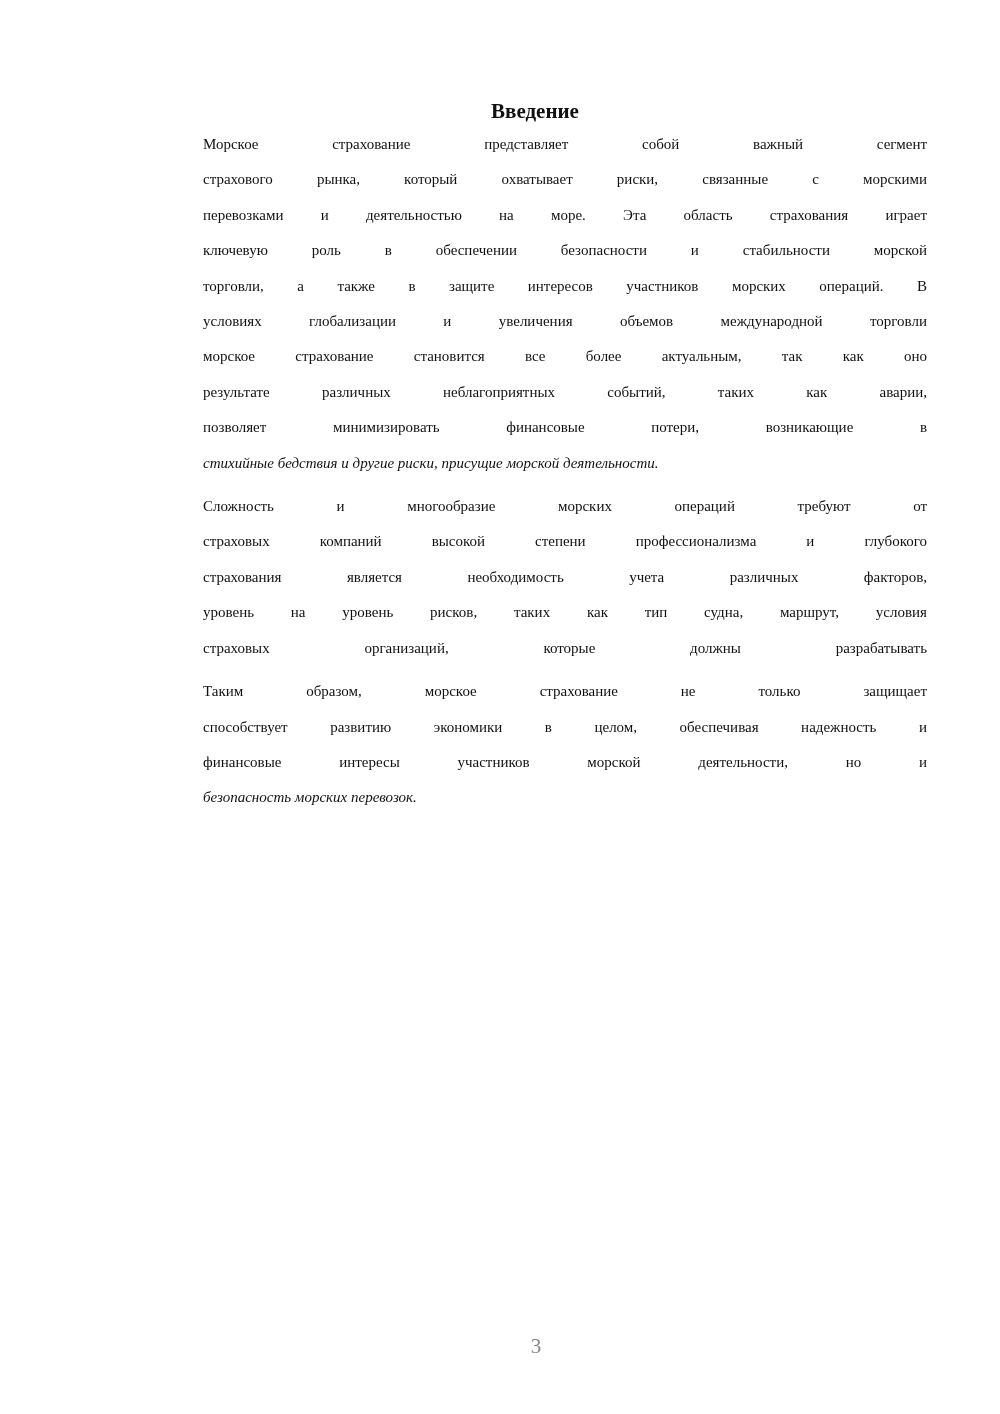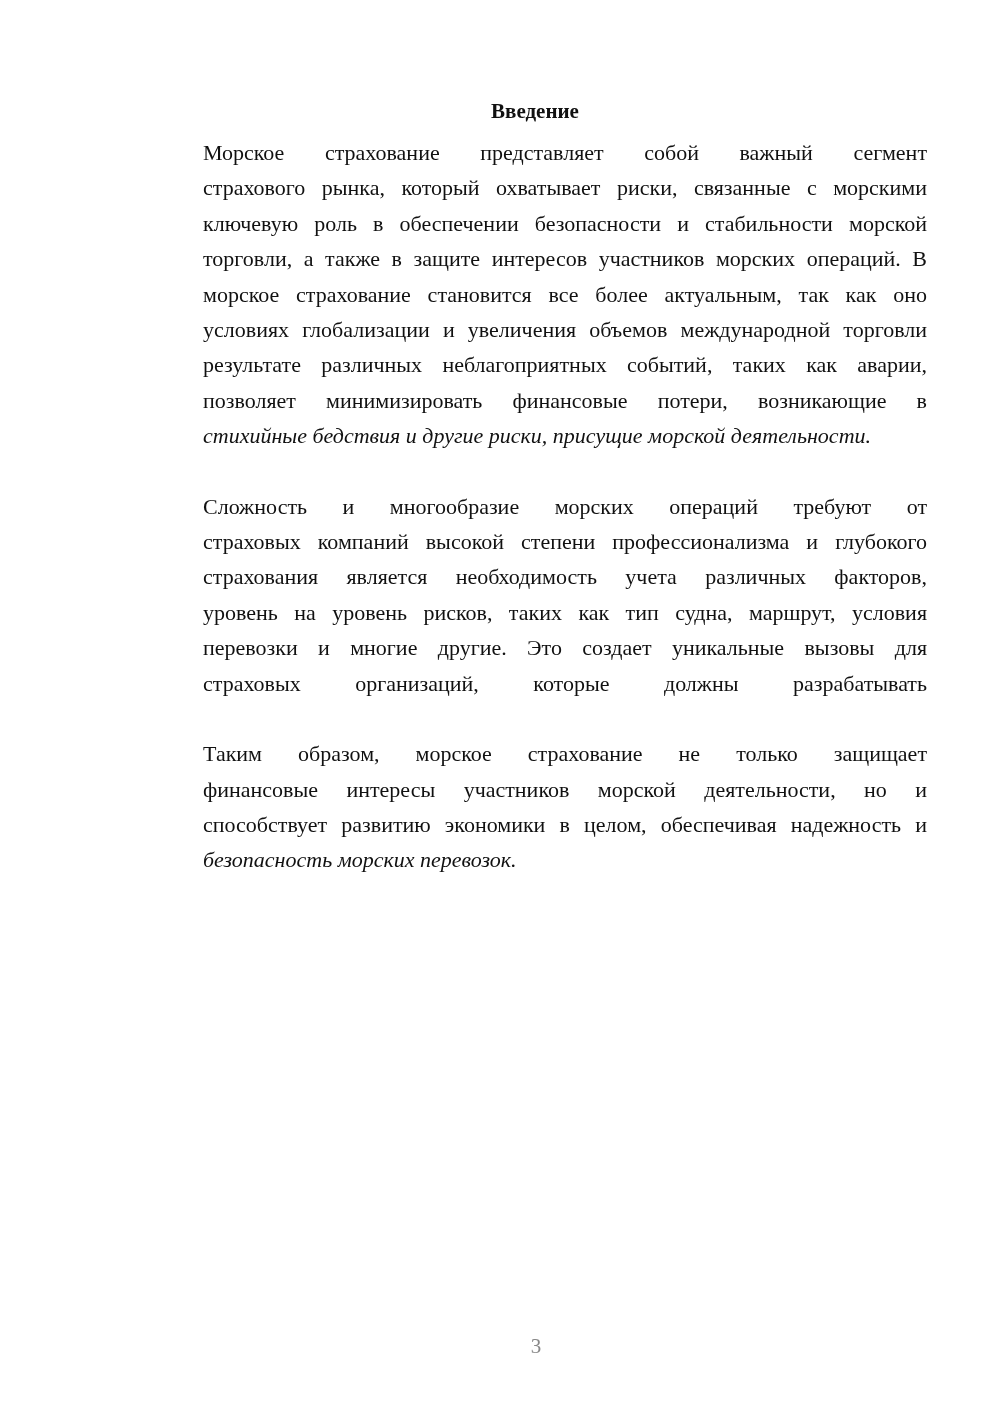--- a/index.html
+++ b/index.html
@@ -15,8 +15,8 @@
       padding-left: 70px; box-sizing: border-box;
     }
     .body-text {
-      position: absolute; left: 143px; width: 784px; top: 135px;
-      font-size: 22px; line-height: 35.4px;
+      position: absolute; left: 143px; width: 784px; top: 127px;
+      font-size: 15px; line-height: 35.4px;
     }
     .para { margin: 0; text-align: justify; text-align-last: left; text-indent: 60px; }
     .para + .para { margin-top: 35px; }

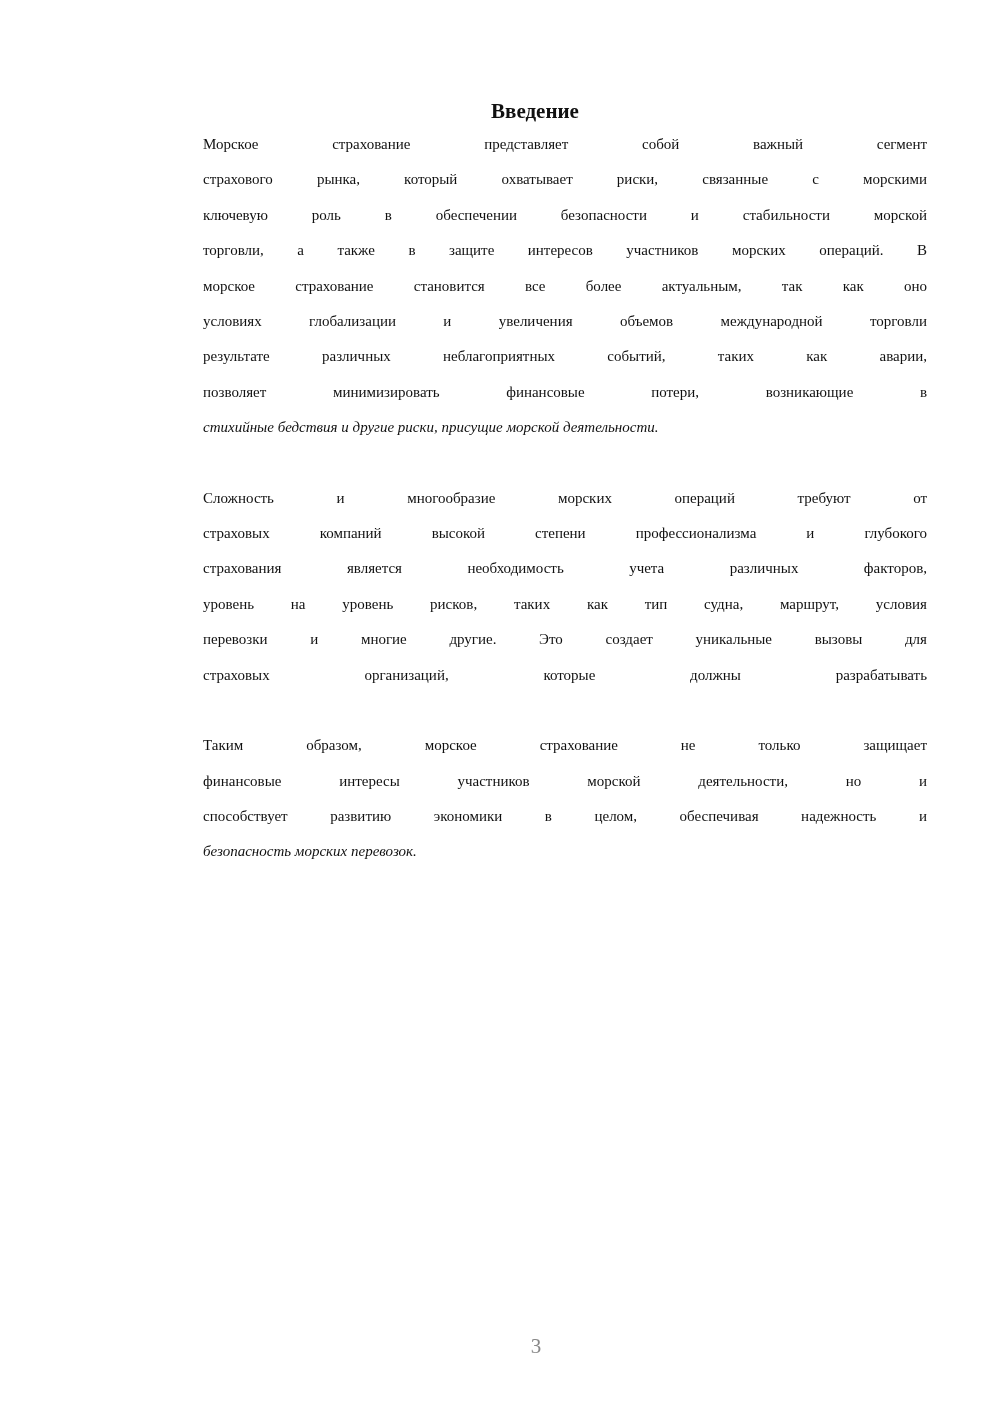--- a/index.html
+++ b/index.html
@@ -38,6 +38,7 @@
     <p class="para">
       <span class="line first-line">Морское страхование представляет собой важный сегмент</span>
       <span class="line">страхового рынка, который охватывает риски, связанные с морскими</span>
+      <span class="line">перевозками и деятельностью на море. Эта область страхования играет</span>
       <span class="line">ключевую роль в обеспечении безопасности и стабильности морской</span>
       <span class="line">торговли, а также в защите интересов участников морских операций. В</span>
       <span class="line">морское страхование становится все более актуальным, так как оно</span>

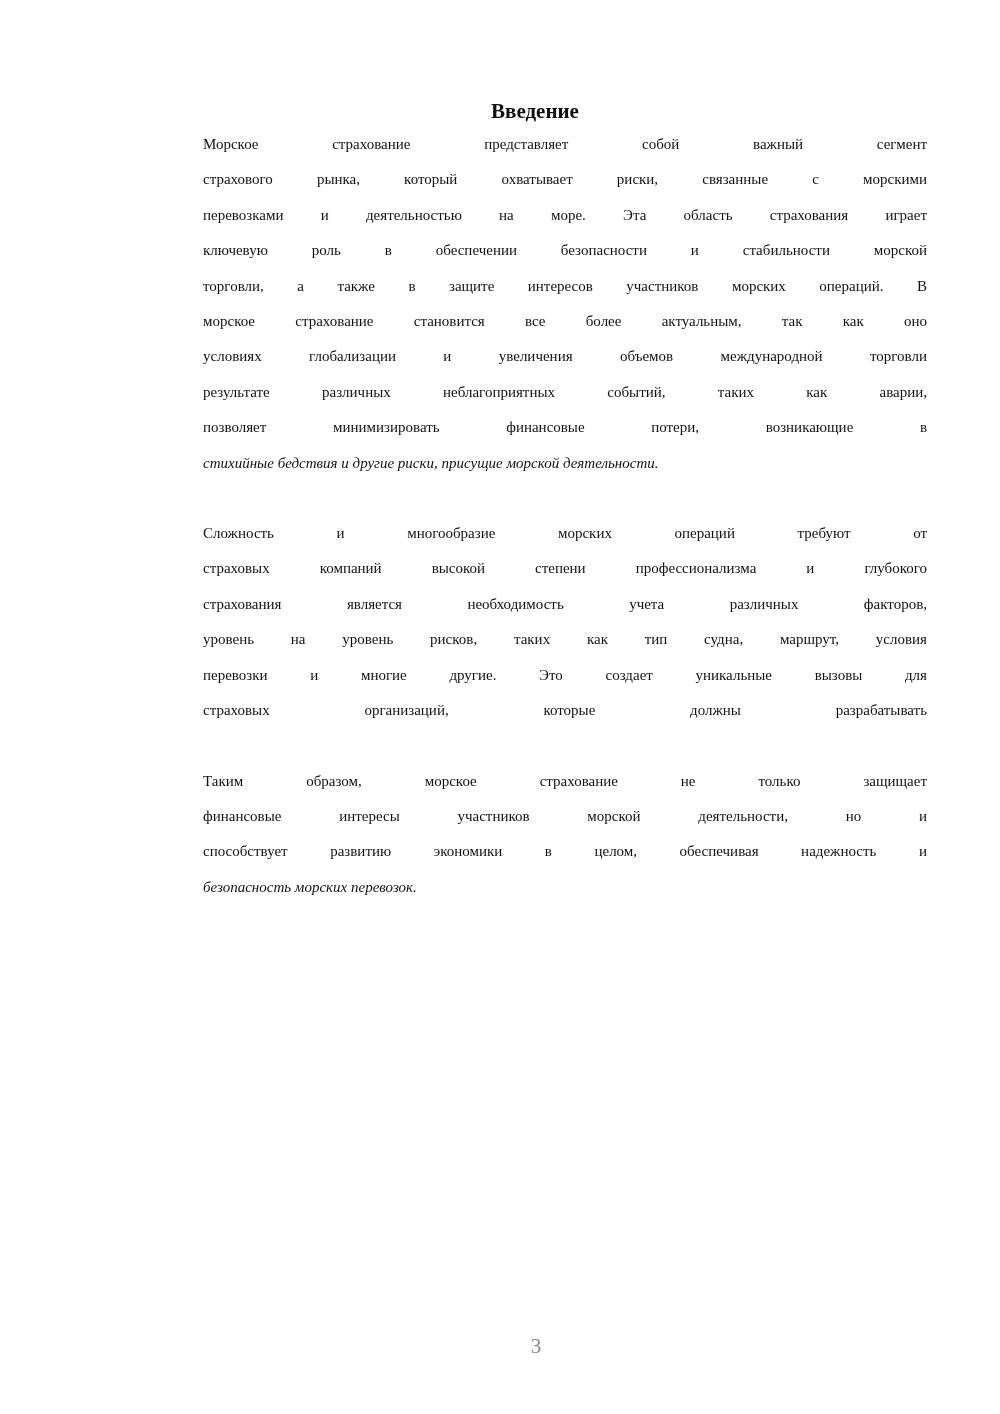--- a/index.html
+++ b/index.html
@@ -41,8 +41,8 @@
       <span class="line">перевозками и деятельностью на море. Эта область страхования играет</span>
       <span class="line">ключевую роль в обеспечении безопасности и стабильности морской</span>
       <span class="line">торговли, а также в защите интересов участников морских операций. В</span>
+      <span class="line">условиях глобализации и увеличения объемов международной торговли</span>
       <span class="line">морское страхование становится все более актуальным, так как оно</span>
-      <span class="line">условиях глобализации и увеличения объемов международной торговли</span>
       <span class="line">результате различных неблагоприятных событий, таких как аварии,</span>
       <span class="line">позволяет минимизировать финансовые потери, возникающие в</span>
       <span class="line last">стихийные бедствия и другие риски, присущие морской деятельности.</span>

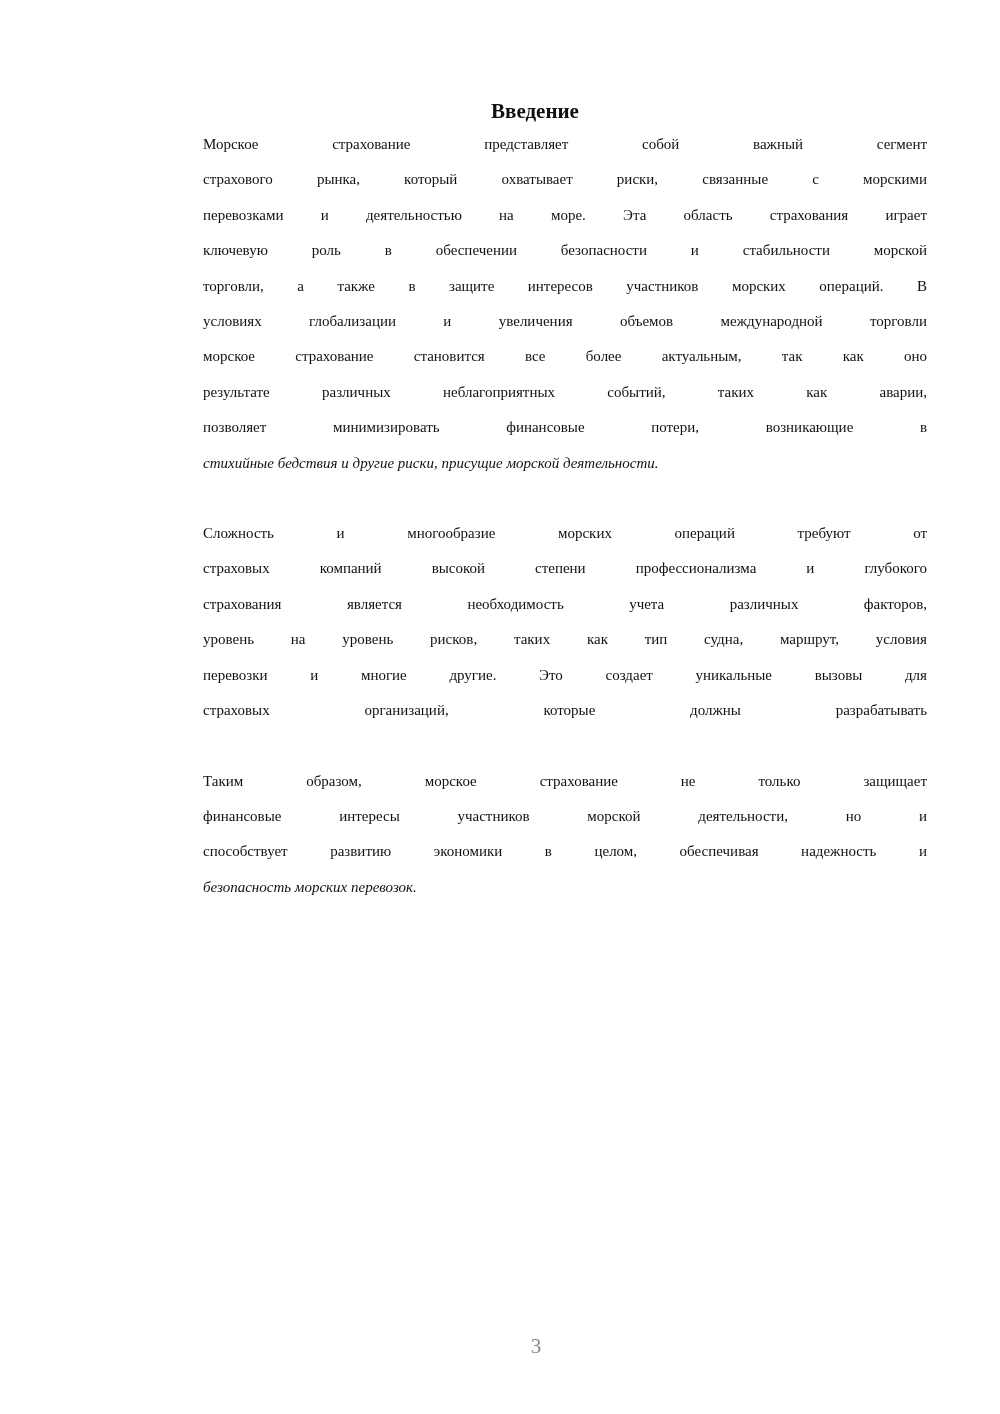--- a/index.html
+++ b/index.html
@@ -19,7 +19,7 @@
       font-size: 15px; line-height: 35.4px;
     }
     .para { margin: 0; text-align: justify; text-align-last: left; text-indent: 60px; }
-    .para + .para { margin-top: 35px; }
+    .para + .para { margin-top: 8px; }
     .line { display: block; text-align: justify; text-align-last: justify; }
     .line.last { text-align-last: left; font-style: italic; }
     .first-line { text-indent: 0; padding-left: 60px; }

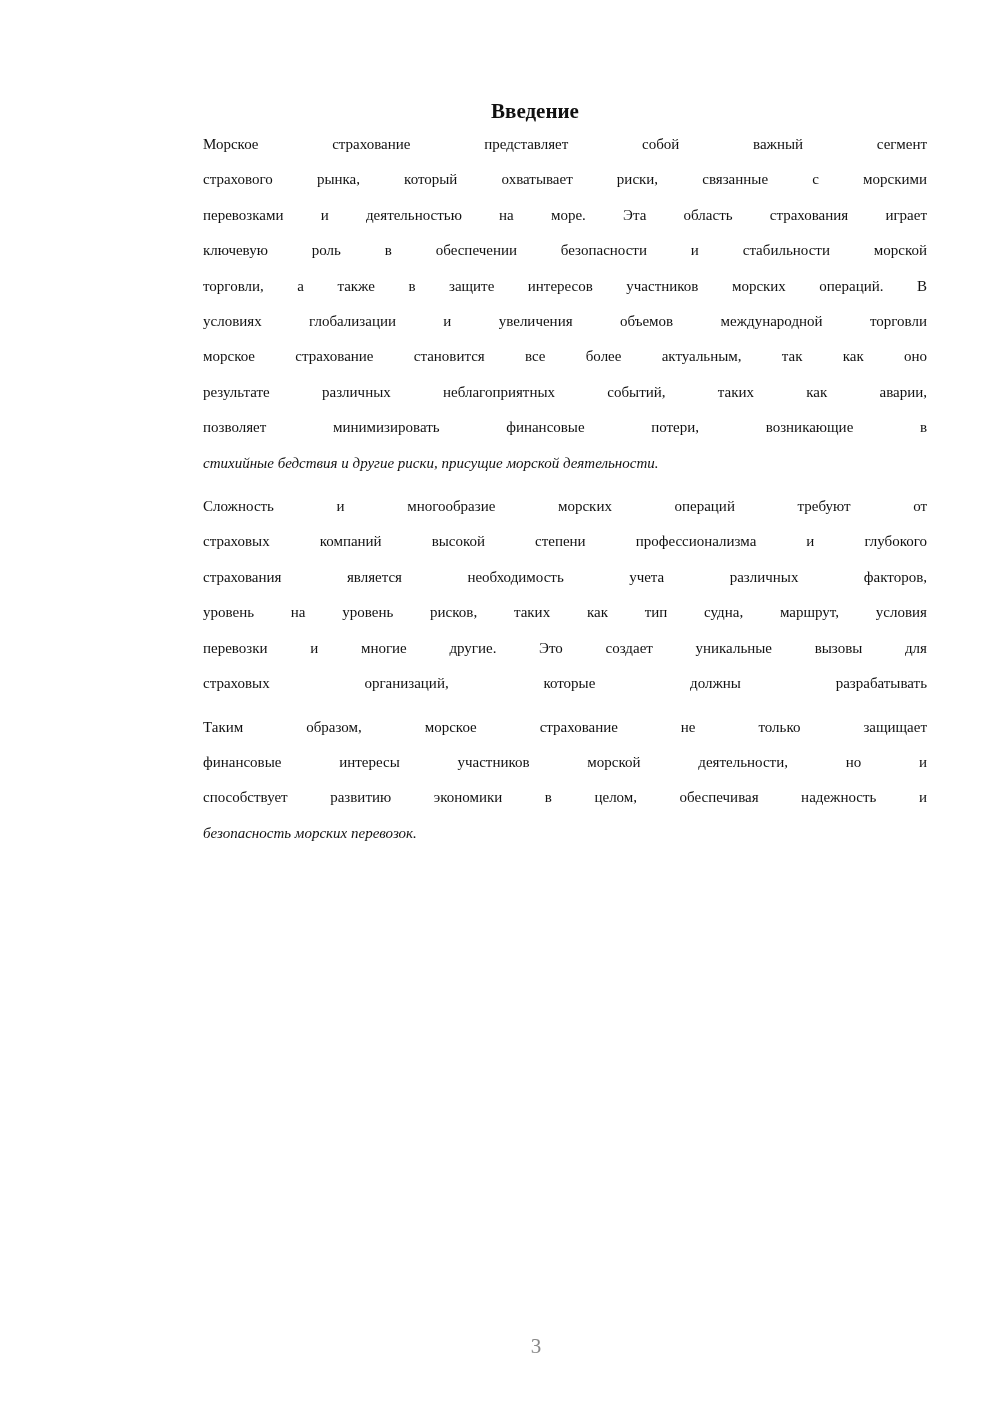--- a/index.html
+++ b/index.html
@@ -52,7 +52,6 @@
       <span class="line">страховых компаний высокой степени профессионализма и глубокого</span>
       <span class="line">страхования является необходимость учета различных факторов,</span>
       <span class="line">уровень на уровень рисков, таких как тип судна, маршрут, условия</span>
-      <span class="line">перевозки и многие другие. Это создает уникальные вызовы для</span>
       <span class="line">страховых организаций, которые должны разрабатывать</span>
     </p>
     <p class="para">

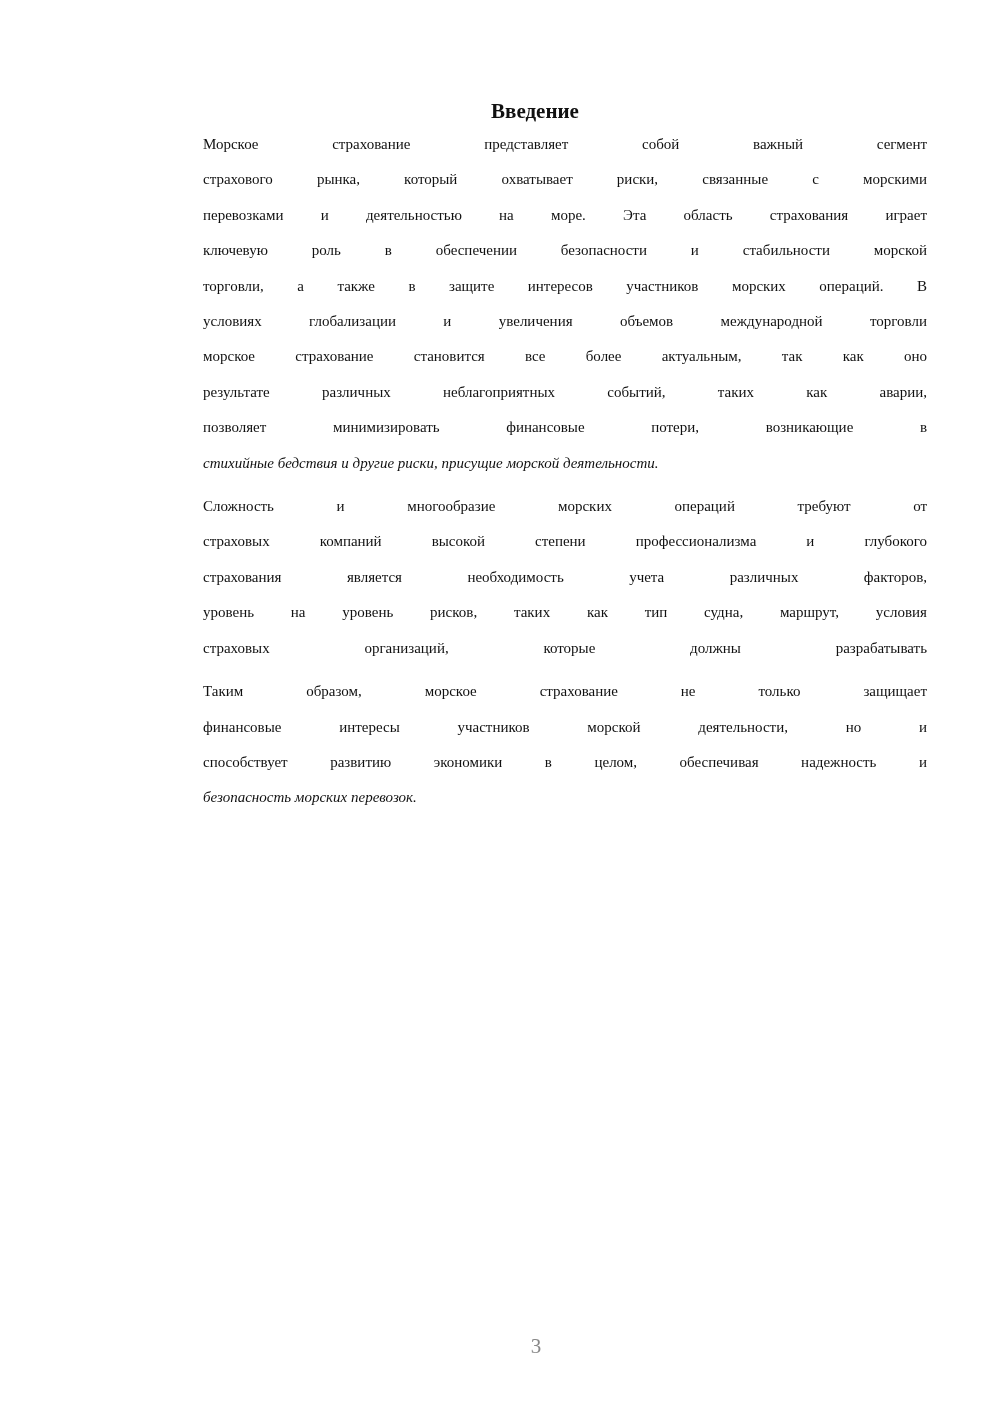--- a/index.html
+++ b/index.html
@@ -56,8 +56,8 @@
     </p>
     <p class="para">
       <span class="line first-line">Таким образом, морское страхование не только защищает</span>
+      <span class="line">способствует развитию экономики в целом, обеспечивая надежность и</span>
       <span class="line">финансовые интересы участников морской деятельности, но и</span>
-      <span class="line">способствует развитию экономики в целом, обеспечивая надежность и</span>
       <span class="line last">безопасность морских перевозок.</span>
     </p>
   </div>

